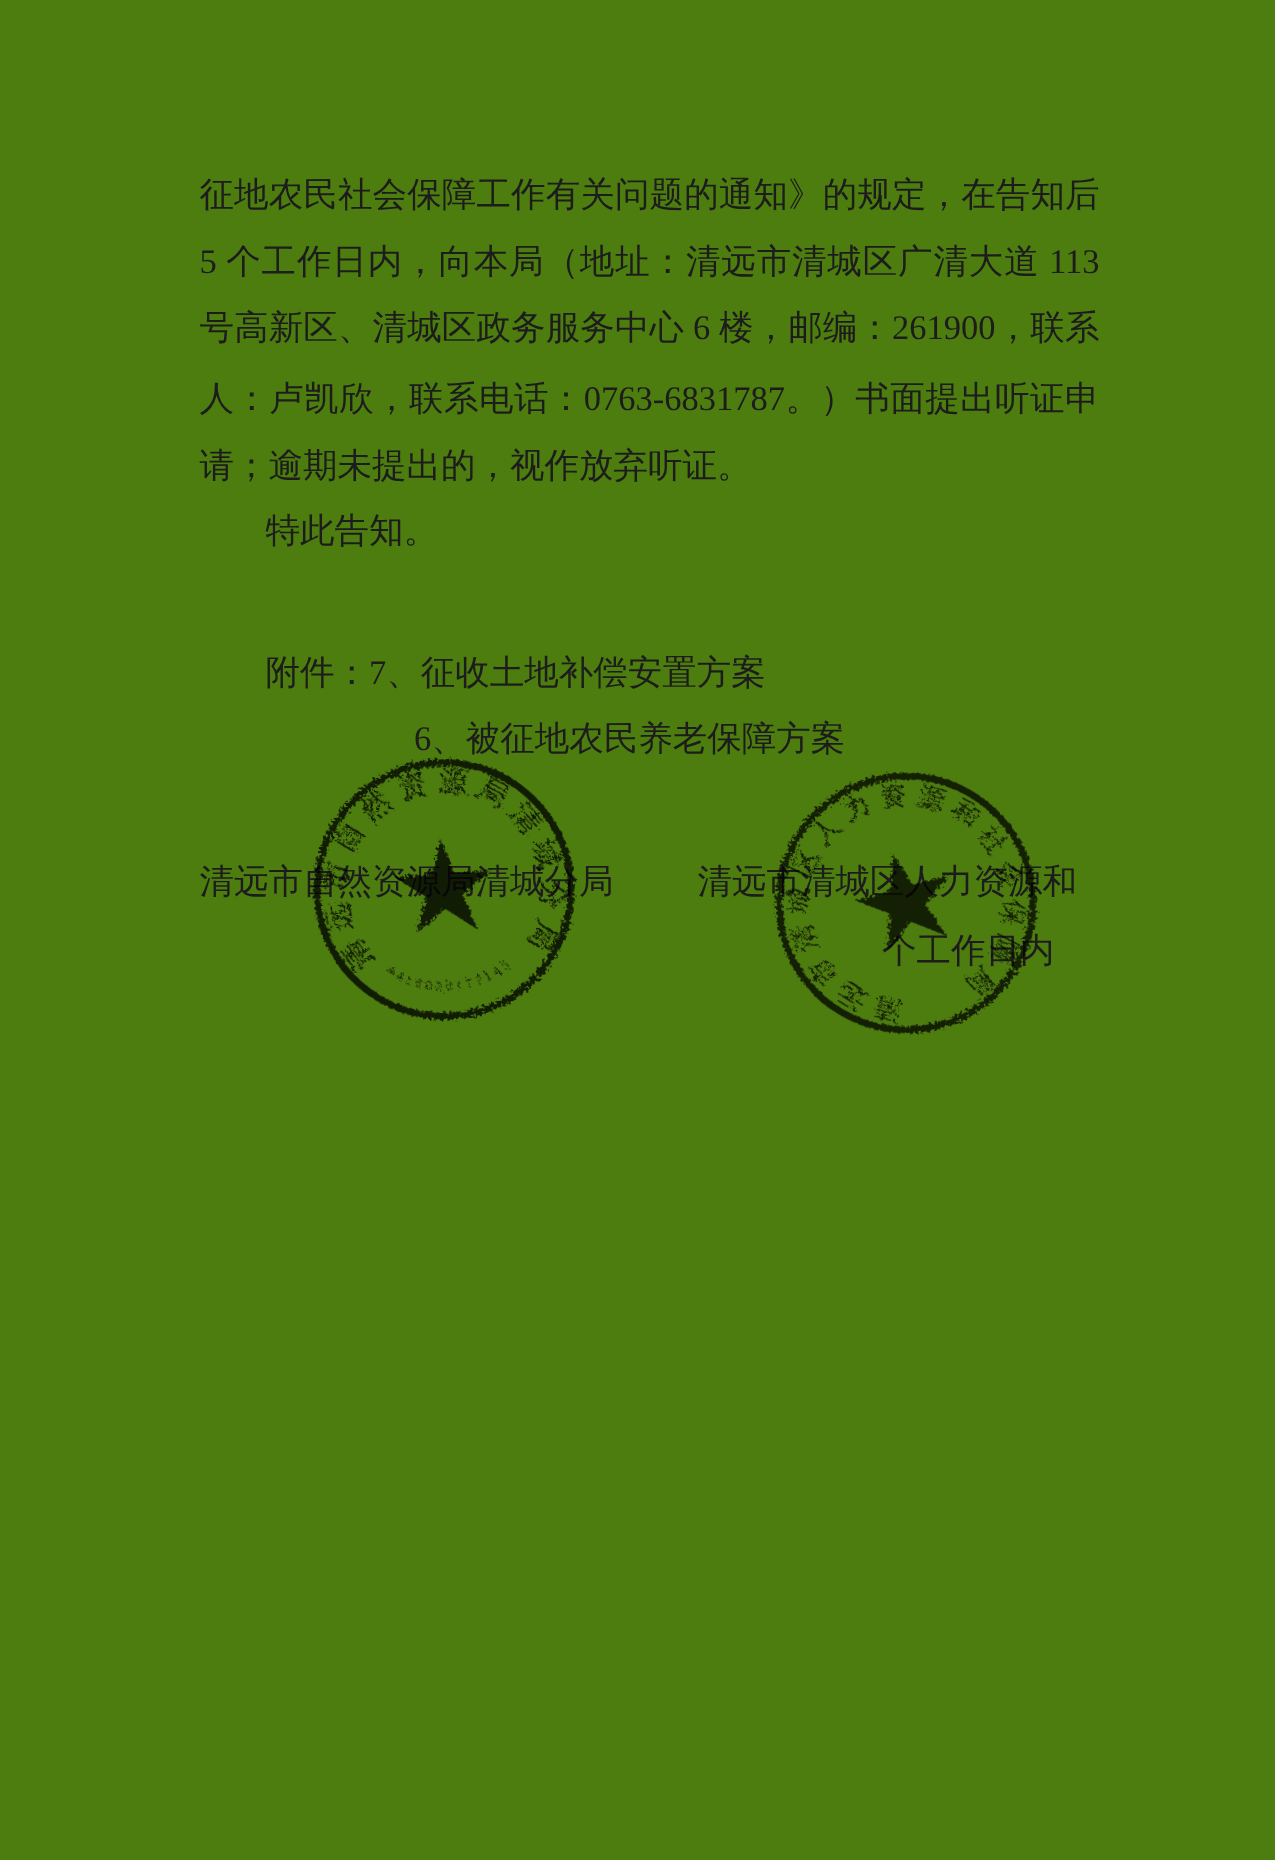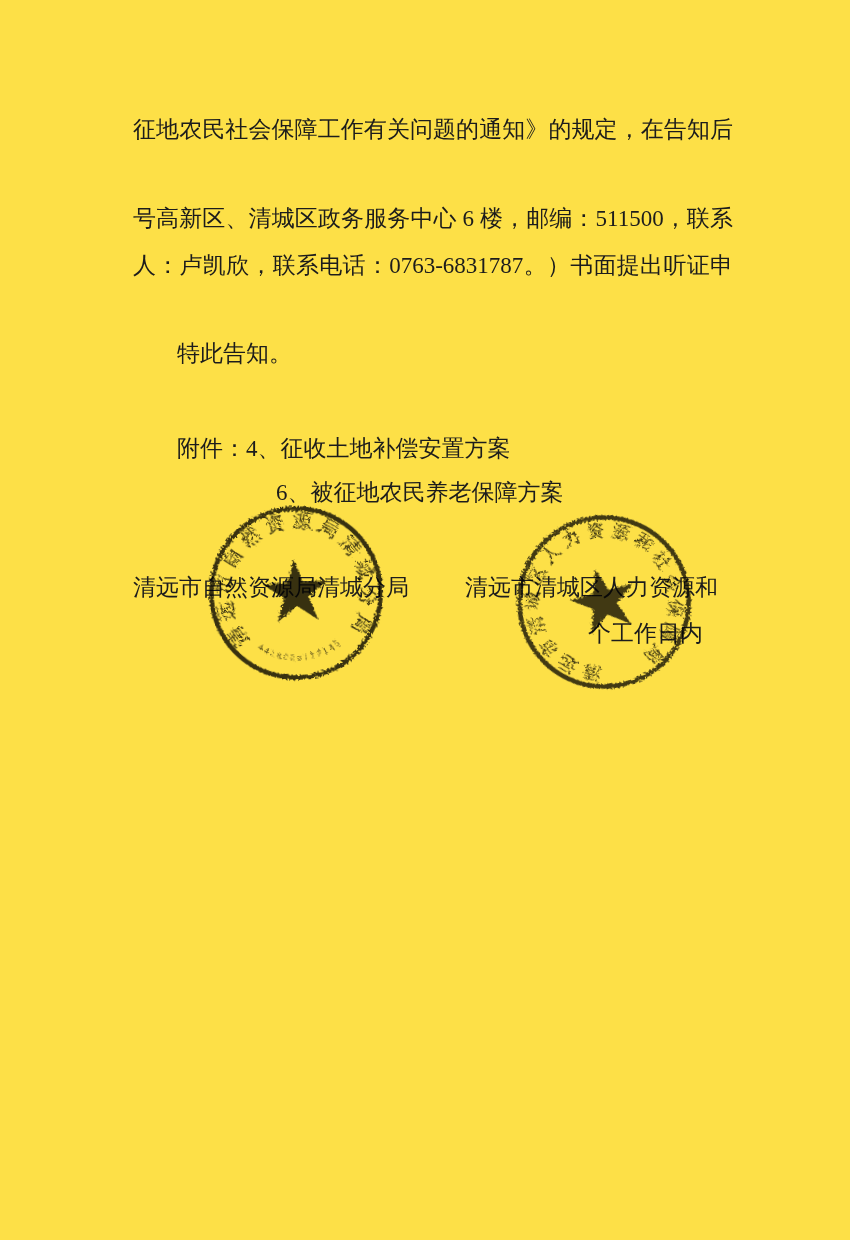--- a/index.html
+++ b/index.html
@@ -7,7 +7,7 @@
     position: relative;
     width: 850px;
     height: 1240px;
-    background: #fde047;
+    background: #4d7c0f;
     overflow: hidden;
     font-family: "Liberation Serif", "DejaVu Serif", serif;
     color: #1c1c1c;

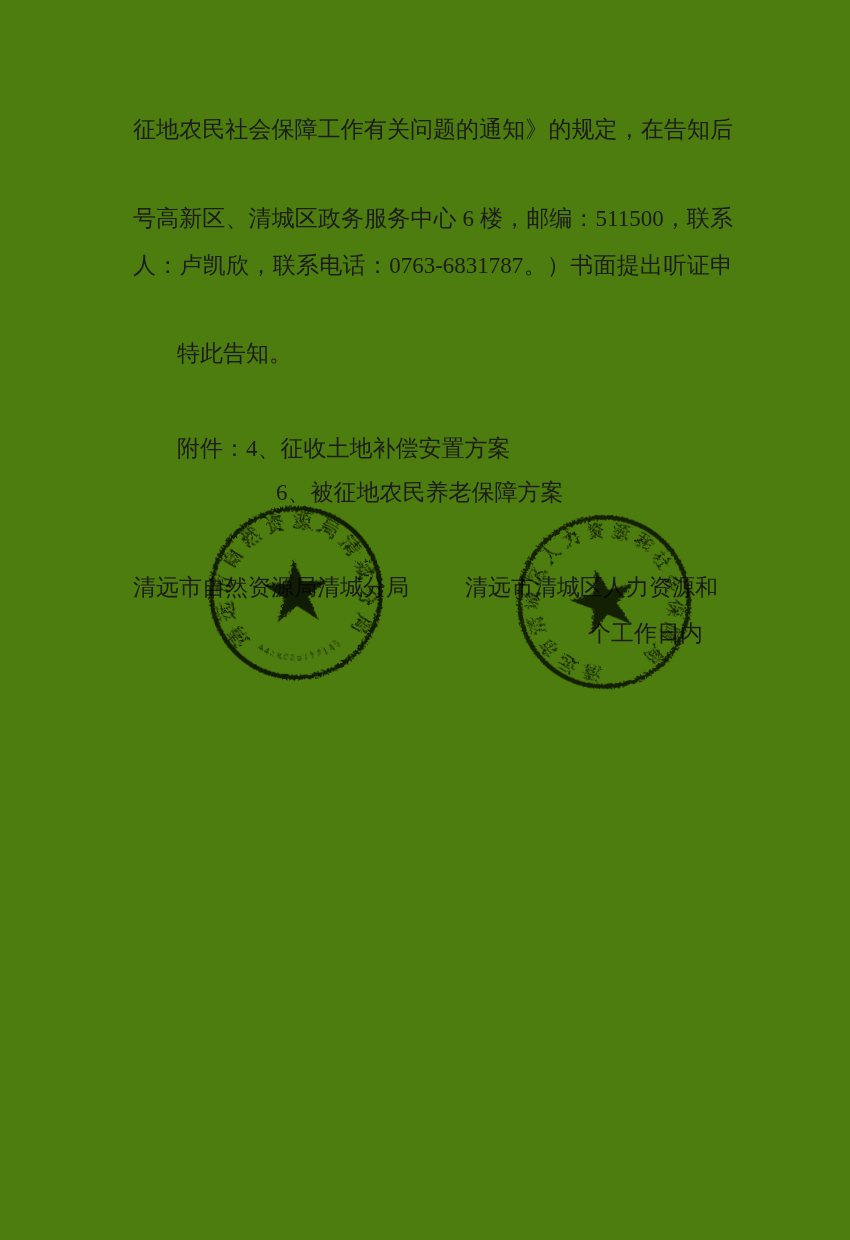--- a/index.html
+++ b/index.html
@@ -47,6 +47,7 @@
 <div class="page">
 
   <div class="txt body-line just" style="top:117px">征地农民社会保障工作有关问题的通知》的规定，在告知后</div>
+  <div class="txt body-line just" style="top:162px">5 个工作日内，向本局（地址：清远市清城区广清大道 113</div>
   <div class="txt body-line just" style="top:206px">号高新区、清城区政务服务中心 6 楼，邮编：511500，联系</div>
   <div class="txt body-line just" style="top:253px">人：卢凯欣，联系电话：0763-6831787。）书面提出听证申</div>
   <div class="txt" style="left:177px; top:341px">特此告知。</div>

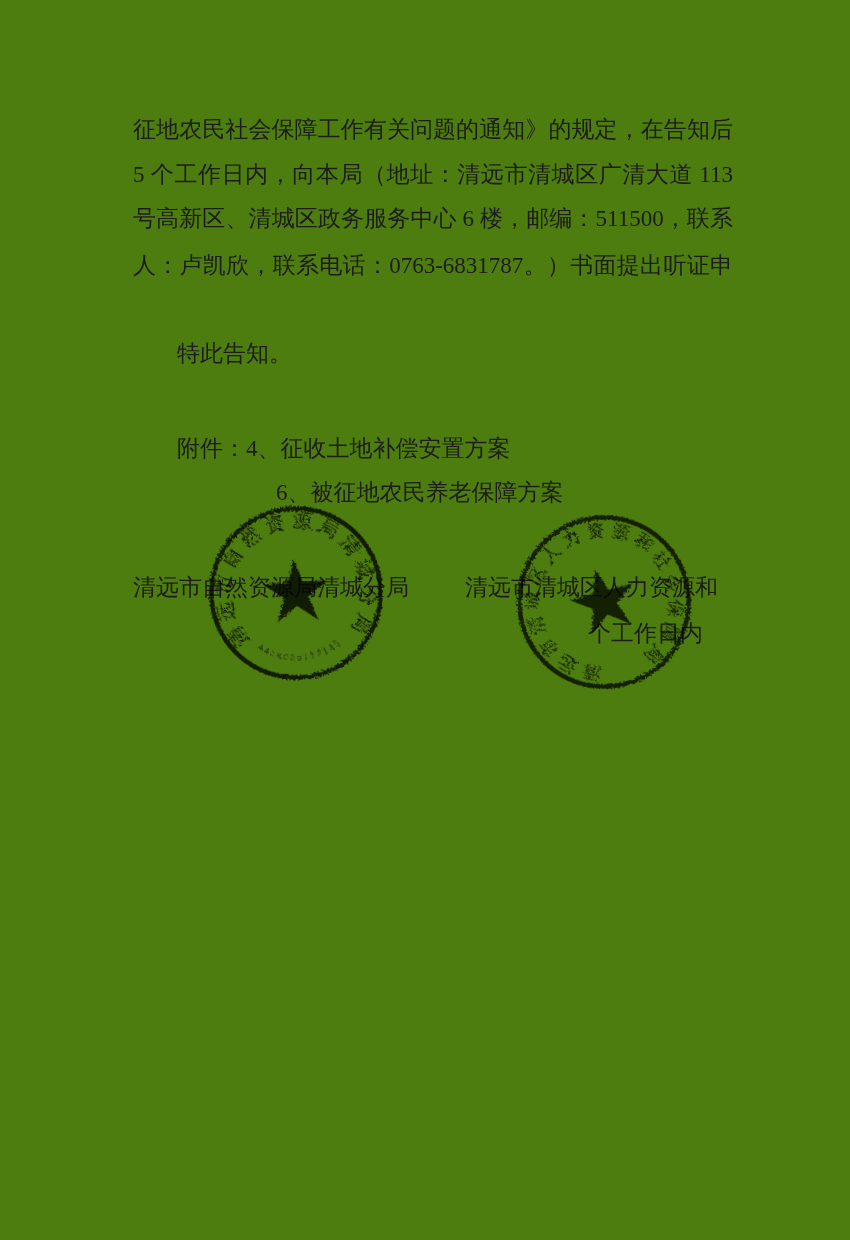--- a/index.html
+++ b/index.html
@@ -48,7 +48,7 @@
 
   <div class="txt body-line just" style="top:117px">征地农民社会保障工作有关问题的通知》的规定，在告知后</div>
   <div class="txt body-line just" style="top:162px">5 个工作日内，向本局（地址：清远市清城区广清大道 113</div>
-  <div class="txt body-line just" style="top:206px">号高新区、清城区政务服务中心 6 楼，邮编：511500，联系</div>
+  <div class="txt body-line just" style="top:206px">号高新区、清城区政务服务中心 6 楼，邮编：261900，联系</div>
   <div class="txt body-line just" style="top:253px">人：卢凯欣，联系电话：0763-6831787。）书面提出听证申</div>
   <div class="txt" style="left:177px; top:341px">特此告知。</div>
 

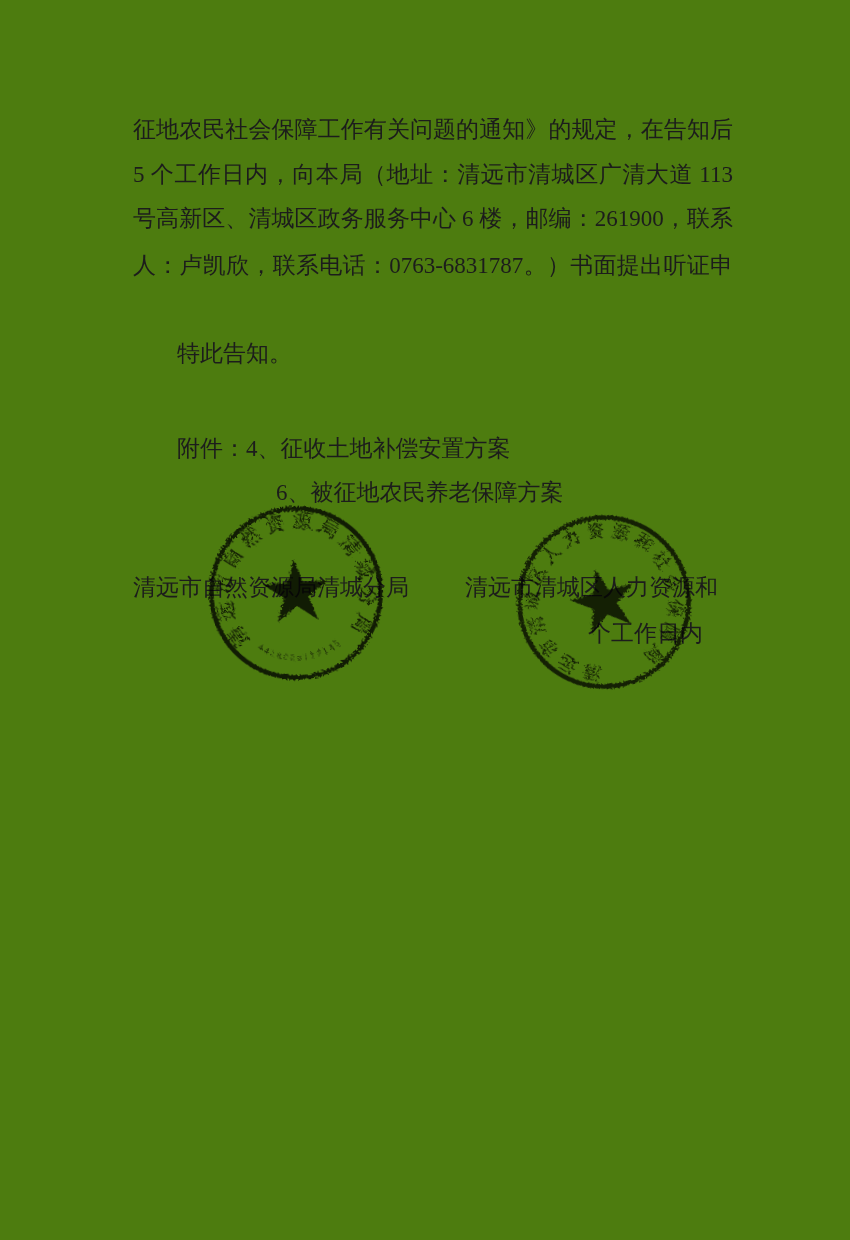--- a/index.html
+++ b/index.html
@@ -50,6 +50,7 @@
   <div class="txt body-line just" style="top:162px">5 个工作日内，向本局（地址：清远市清城区广清大道 113</div>
   <div class="txt body-line just" style="top:206px">号高新区、清城区政务服务中心 6 楼，邮编：261900，联系</div>
   <div class="txt body-line just" style="top:253px">人：卢凯欣，联系电话：0763-6831787。）书面提出听证申</div>
+  <div class="txt" style="left:133px; top:298px">请；逾期未提出的，视作放弃听证。</div>
   <div class="txt" style="left:177px; top:341px">特此告知。</div>
 
   <div class="txt" style="left:177px; top:436px">附件：4、征收土地补偿安置方案</div>

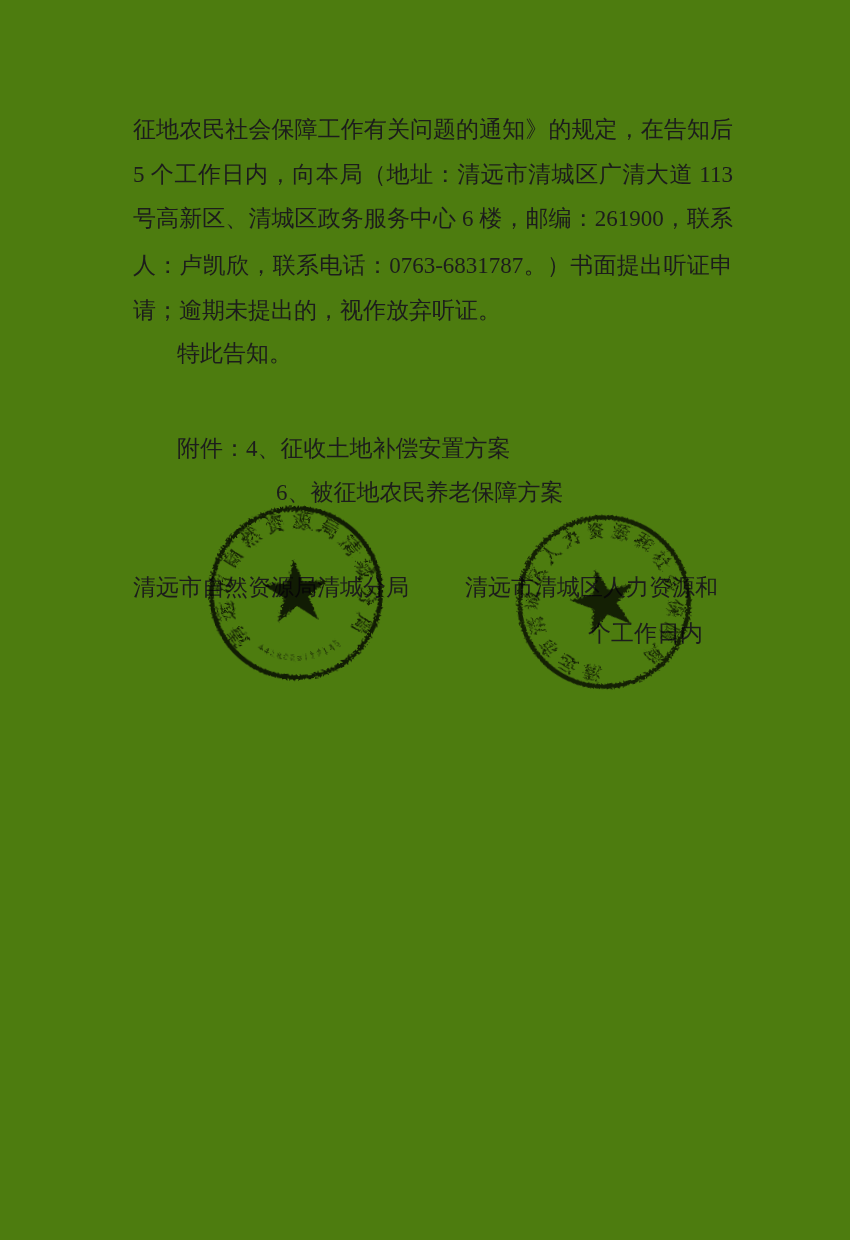--- a/index.html
+++ b/index.html
@@ -53,7 +53,7 @@
   <div class="txt" style="left:133px; top:298px">请；逾期未提出的，视作放弃听证。</div>
   <div class="txt" style="left:177px; top:341px">特此告知。</div>
 
-  <div class="txt" style="left:177px; top:436px">附件：4、征收土地补偿安置方案</div>
+  <div class="txt" style="left:177px; top:436px">附件：7、征收土地补偿安置方案</div>
   <div class="txt" style="left:276px; top:480px">6、被征地农民养老保障方案</div>
 
   <div class="txt" style="left:465px; top:575px">清远市清城区人力资源和</div>

